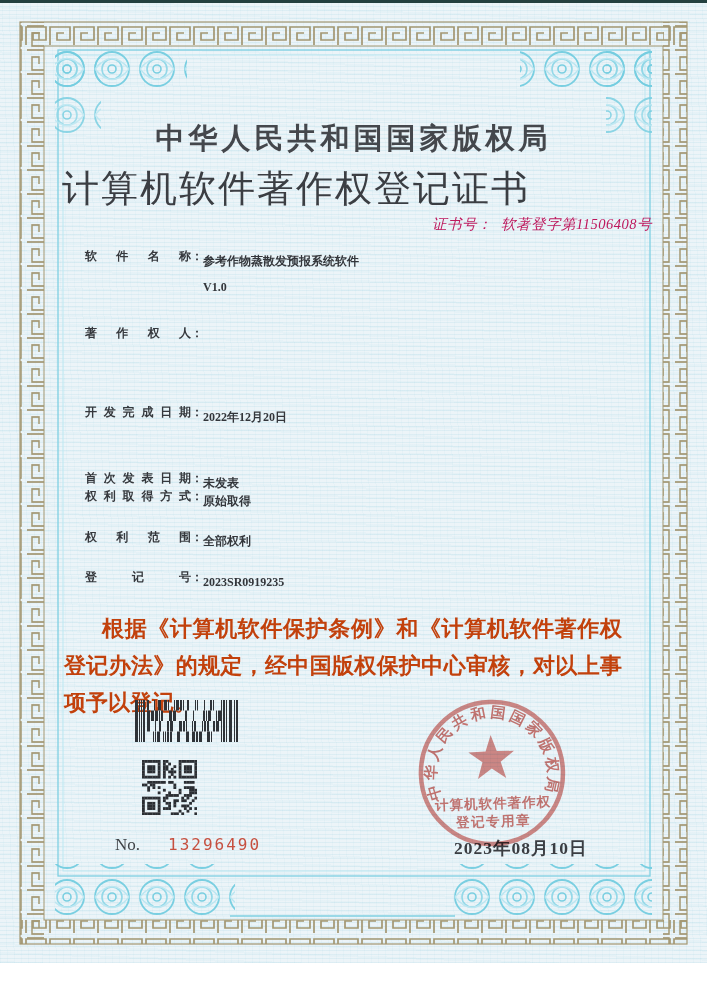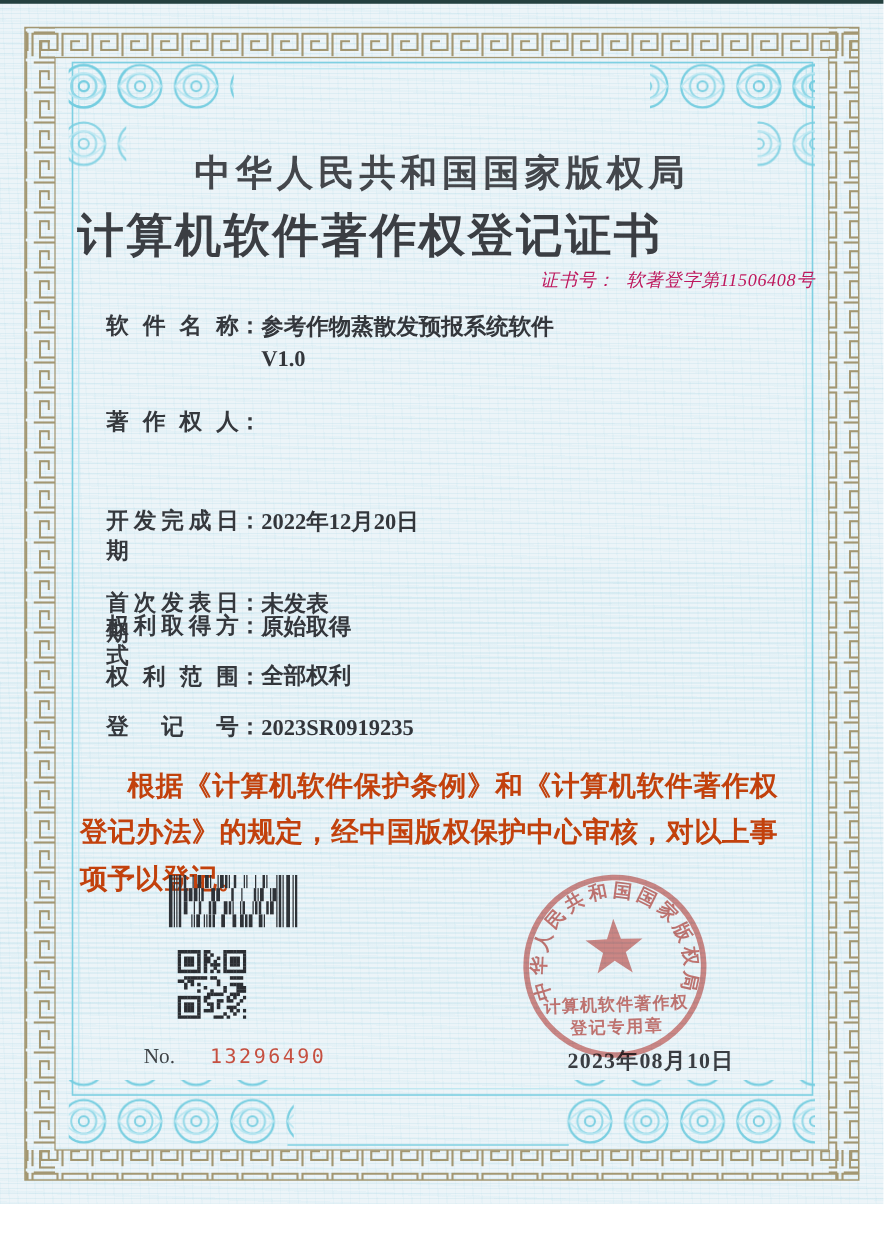--- a/index.html
+++ b/index.html
@@ -18,7 +18,7 @@
   .authority{position:absolute;left:0;top:119px;width:707px;text-align:center;
              font-size:29px;font-weight:700;letter-spacing:4px;color:#44474c;}
   .cert-title{position:absolute;left:0;top:164px;width:592px;text-align:center;
-              font-size:37px;font-weight:700;letter-spacing:2px;color:#3b3e43;}
+              font-size:37px;font-weight:400;letter-spacing:2px;color:#3b3e43;}
   .certno{position:absolute;left:432px;top:215px;font-size:14.5px;color:#be185d;letter-spacing:.5px;font-style:italic;}
   .certno .lbl{margin-right:9px;}
   .row{position:absolute;left:85px;display:flex;align-items:flex-start;font-size:18px;}

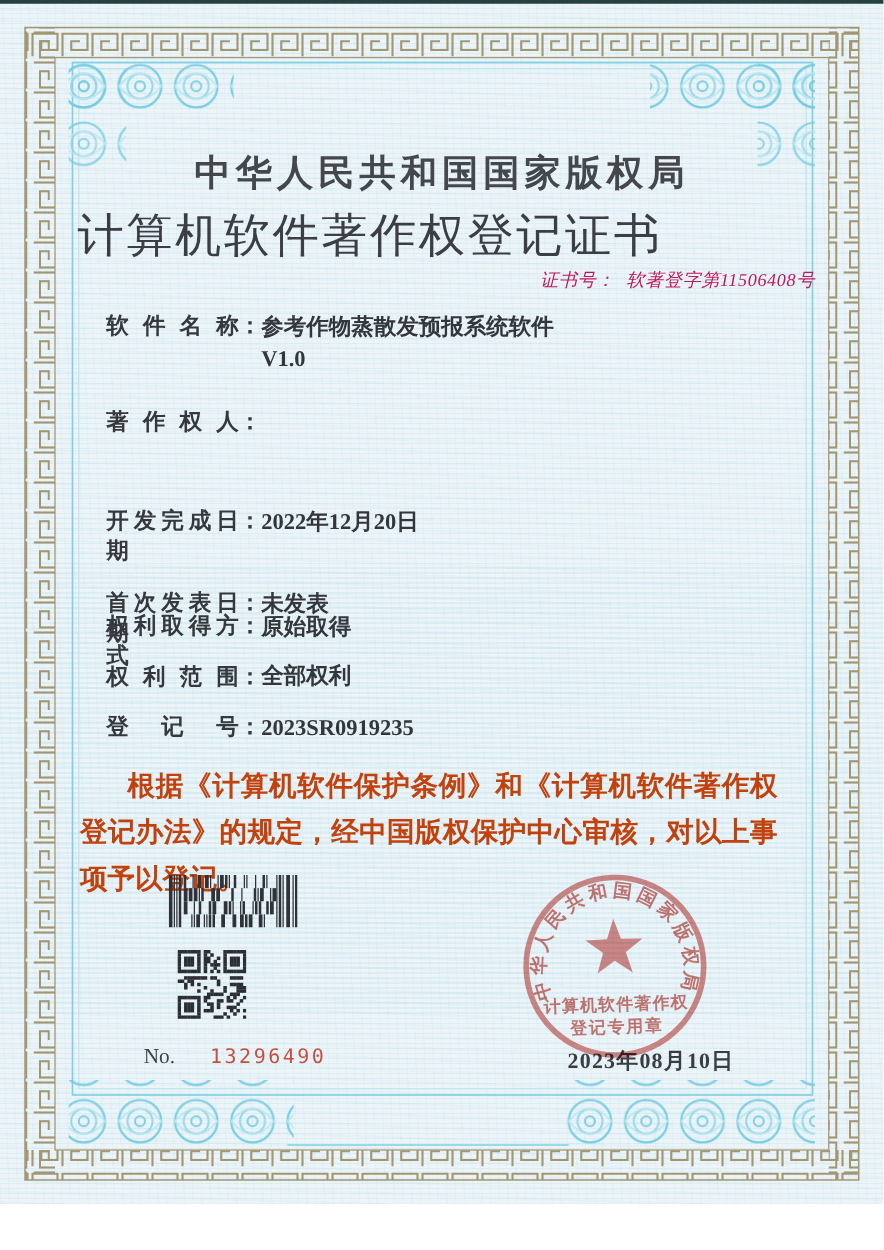--- a/index.html
+++ b/index.html
@@ -21,7 +21,7 @@
               font-size:37px;font-weight:400;letter-spacing:2px;color:#3b3e43;}
   .certno{position:absolute;left:432px;top:215px;font-size:14.5px;color:#be185d;letter-spacing:.5px;font-style:italic;}
   .certno .lbl{margin-right:9px;}
-  .row{position:absolute;left:85px;display:flex;align-items:flex-start;font-size:18px;}
+  .row{position:absolute;left:85px;display:flex;align-items:flex-start;font-size:12px;}
   .row .lab{display:inline-block;width:106px;font-weight:700;color:#35383d;
             text-align:justify;text-align-last:justify;}
   .row .colon{font-weight:700;color:#35383d;}

